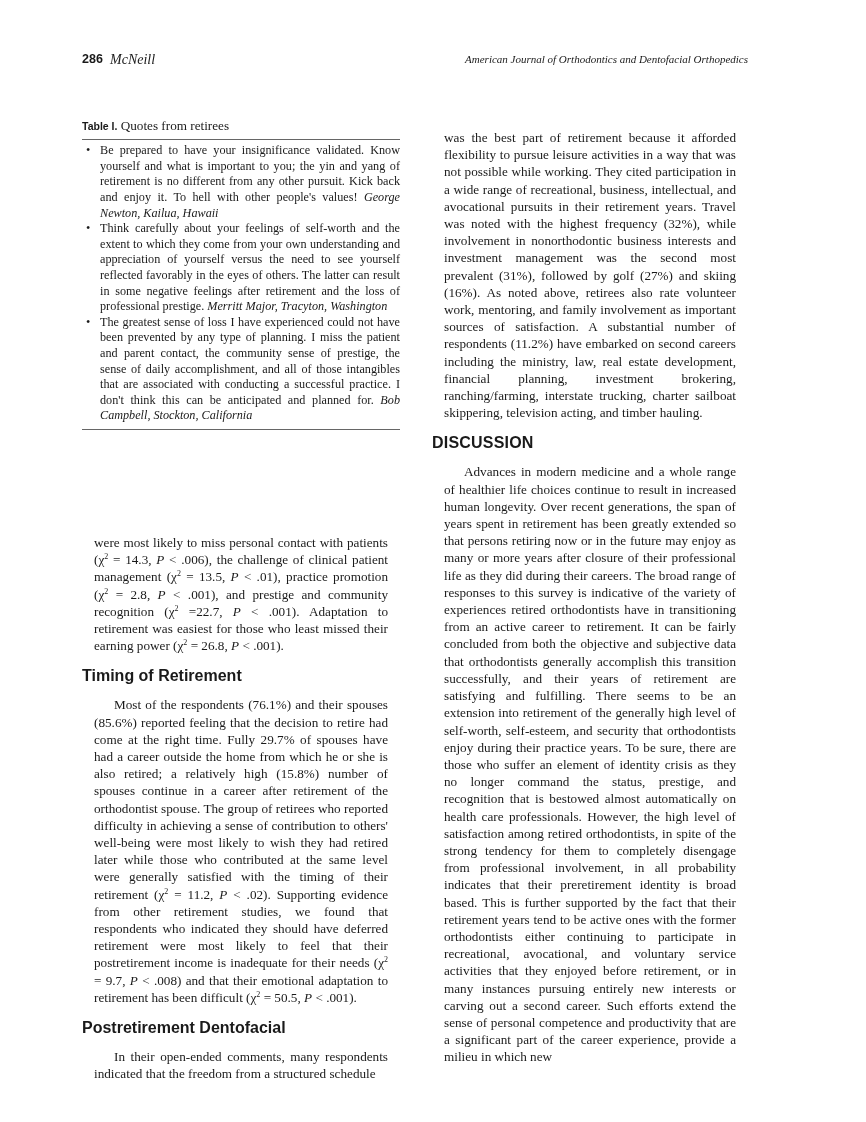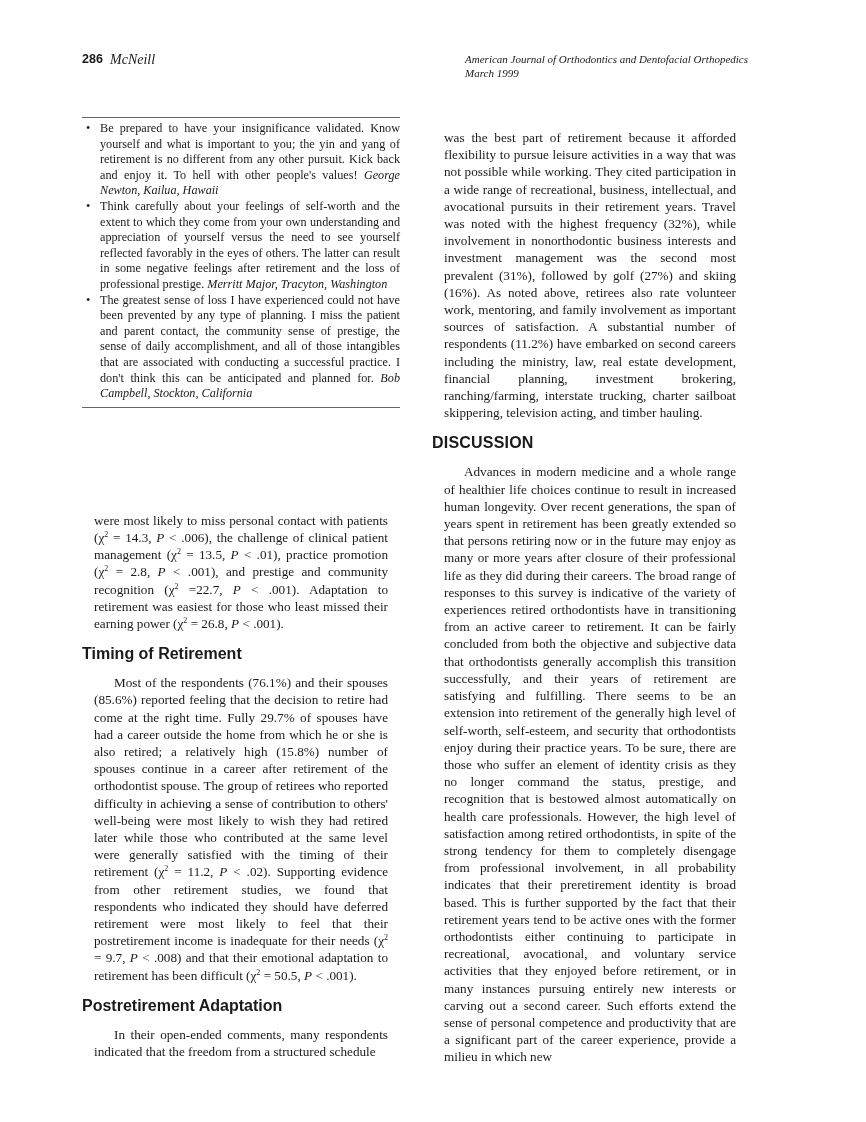--- a/index.html
+++ b/index.html
@@ -45,7 +45,6 @@
   <span class="author">McNeill</span>
   <div class="journal">
     <div>American Journal of Orthodontics and Dentofacial Orthopedics</div>
-    <div>March 1999</div>
   </div>
 </div>
 

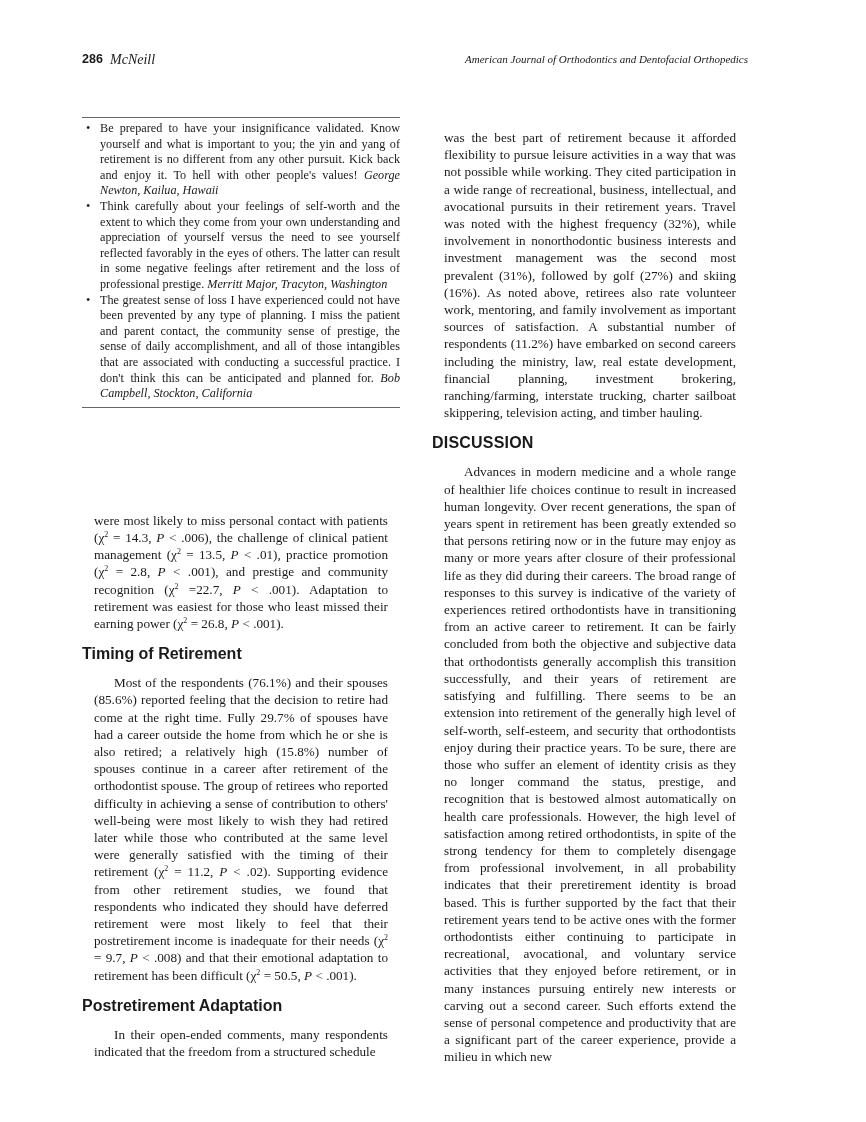--- a/index.html
+++ b/index.html
@@ -50,6 +50,10 @@
 
 <div class="col col-left">
   <div class="table-block">
+    <div class="table-title">
+      <span class="table-label">Table I.</span>
+      <span>Quotes from retirees</span>
+    </div>
     <div class="rule"></div>
     <ul class="quotes">
       <li>

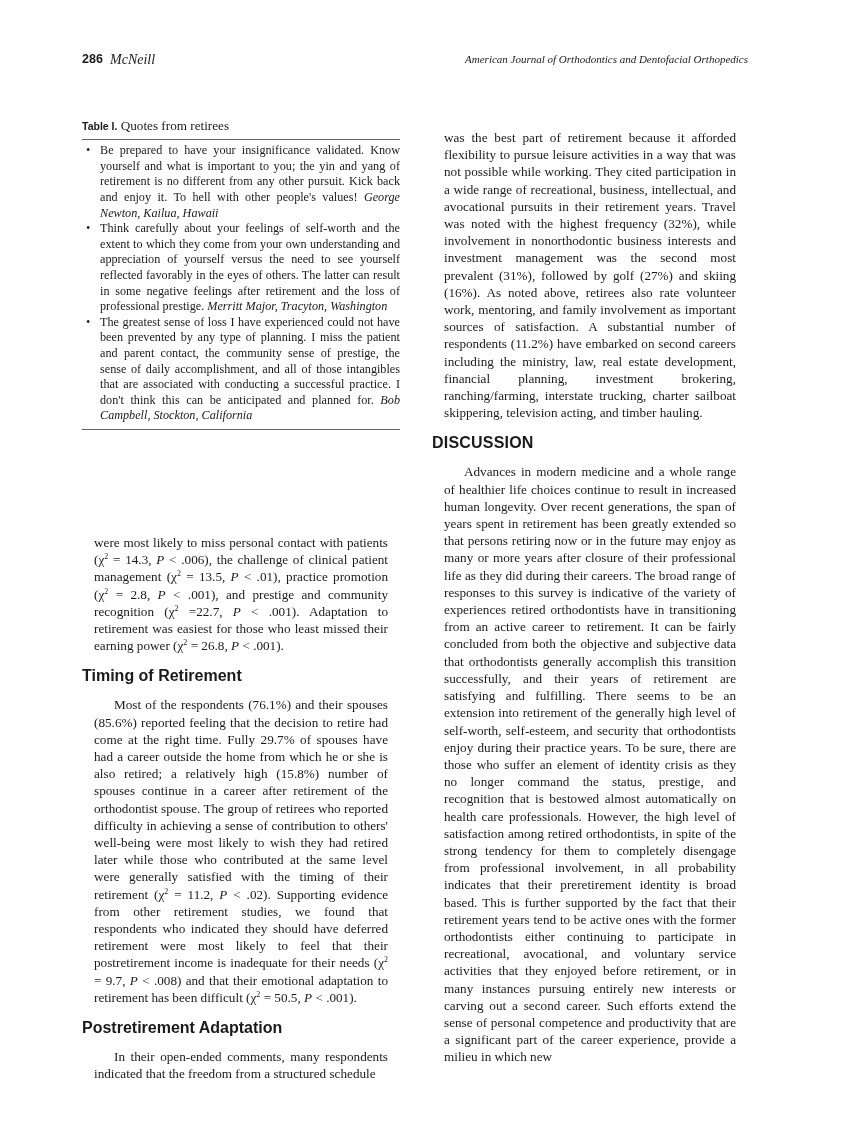--- a/index.html
+++ b/index.html
@@ -82,7 +82,7 @@
   <h3>Timing of Retirement</h3>
   <p class="indent"><span>Most of the respondents (76.1%) and their spouses (85.6%) reported feeling that the decision to retire had come at the right time. Fully 29.7% of spouses have had a career outside the home from which he or she is also retired; a relatively high (15.8%) number of spouses continue in a career after retirement of the orthodontist spouse. The group of retirees who reported difficulty in achieving a sense of contribution to others' well-being were most likely to wish they had retired later while those who contributed at the same level were generally satisfied with the timing of their retirement (</span><span>χ</span><sup>2</sup><span> = 11.2, </span><i>P</i><span> &lt; .02). Supporting evidence from other retirement studies, we found that respondents who indicated they should have deferred retirement were most likely to feel that their postretirement income is inadequate for their needs (</span><span>χ</span><sup>2</sup><span> = 9.7, </span><i>P</i><span> &lt; .008) and that their emotional adaptation to retirement has been difficult (</span><span>χ</span><sup>2</sup><span> = 50.5, </span><i>P</i><span> &lt; .001).</span></p>
 
-  <h3>Postretirement Adaptation</h3>
+  <h3>Postretirement Dentofacial</h3>
   <p class="indent">In their open-ended comments, many respondents indicated that the freedom from a structured schedule</p>
 </div>
 

